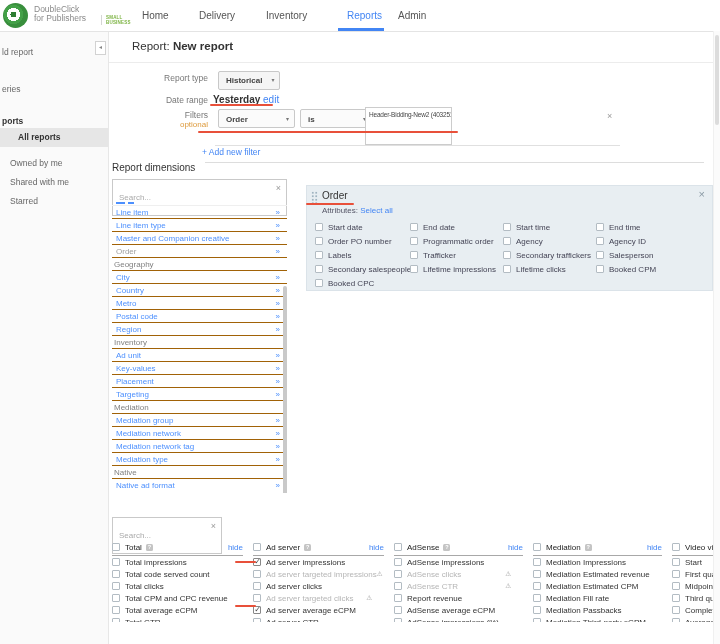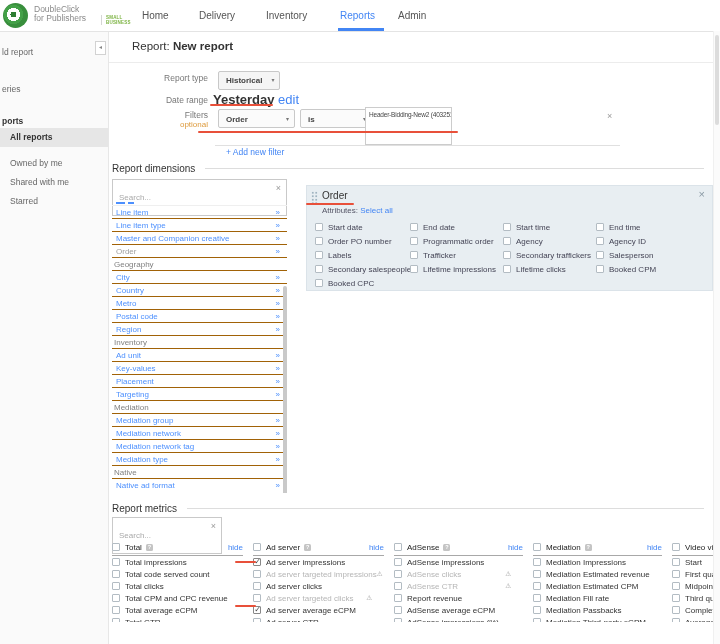--- a/index.html
+++ b/index.html
@@ -14,7 +14,7 @@
     border-left:1px solid #d5d5d5;padding-left:4px;font-weight:bold;letter-spacing:.2px}
   .nav-item{position:absolute;top:0;height:31px;line-height:31px;font-size:10px;color:#555;cursor:pointer;white-space:nowrap}
   .nav-item.active{color:#4285f4}
-  .ni0{left:142px}.ni1{left:199px}.ni2{left:266px}.ni3{left:340px}.ni4{left:398px}
+  .ni0{left:142px}.ni1{left:199px}.ni2{left:266px}.ni3{left:347px}.ni4{left:398px}
   .nav-bar{position:absolute;left:338px;top:28px;width:46px;height:3px;background:#4285f4}
   
   .sidebar{position:absolute;left:0;top:31px;width:108px;height:613px;background:#fafafa;border-right:1px solid #e7e7e7;overflow:hidden;z-index:4}

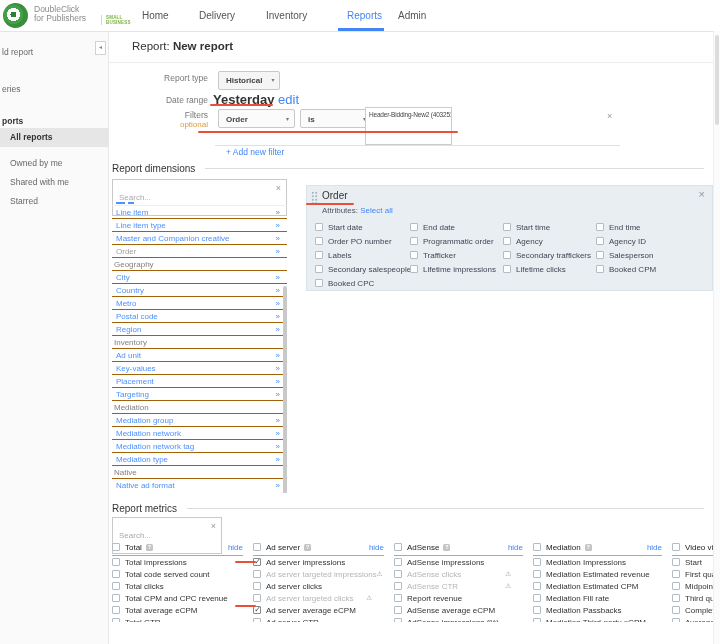--- a/index.html
+++ b/index.html
@@ -35,7 +35,7 @@
   .btn-historical{position:absolute;left:109px;top:40px;height:17px;line-height:17px;background:#f5f5f5;border:1px solid #c8c8c8;
     border-radius:2px;font-size:8px;font-weight:bold;color:#444;padding:0 17px 0 7px;cursor:pointer}
   .btn-historical .caret{position:absolute;right:5px;top:0;font-size:6px;color:#777}
-  .dr-line{position:absolute;left:104px;top:64px;height:10px;line-height:10px;font-size:13px}
+  .dr-line{position:absolute;left:104px;top:64px;height:10px;line-height:10px;font-size:10px}
   .dr-val{font-weight:bold;color:#333}
   .link{color:#4285f4;cursor:pointer}
   .red{position:absolute;background:#e8503a;border-radius:1px;z-index:5}

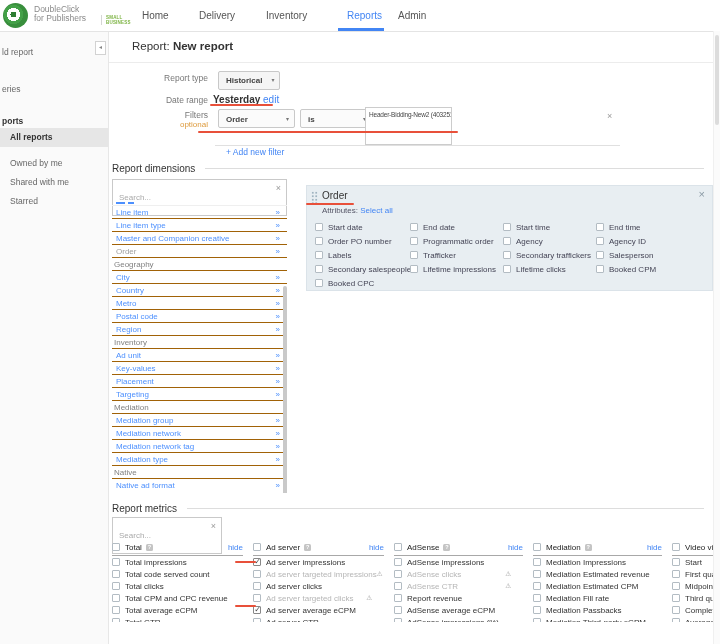--- a/index.html
+++ b/index.html
@@ -22,7 +22,7 @@
     font-size:6px;color:#888;text-align:center;line-height:11px;cursor:pointer}
   .side-item{position:absolute;font-size:8.5px;color:#666;height:14px;line-height:14px;white-space:nowrap;cursor:pointer}
   .side-0{top:14px;left:2px}.side-1{top:51px;left:2px}.side-2{top:83px;left:2px;font-weight:bold;color:#333}
-  .side-3{top:97px;left:0;width:108px;height:19px;line-height:19px;background:#e6e6e6;padding-left:10px;box-sizing:border-box;font-weight:bold;color:#333}
+  .side-3{top:97px;left:0;width:108px;height:19px;line-height:19px;background:#e6e6e6;padding-left:18px;box-sizing:border-box;font-weight:bold;color:#333}
   .side-4{top:125px;left:10px}.side-5{top:144px;left:10px}.side-6{top:163px;left:10px}
   
   .main{position:absolute;left:109px;top:31px;width:611px;height:613px;background:#fff}

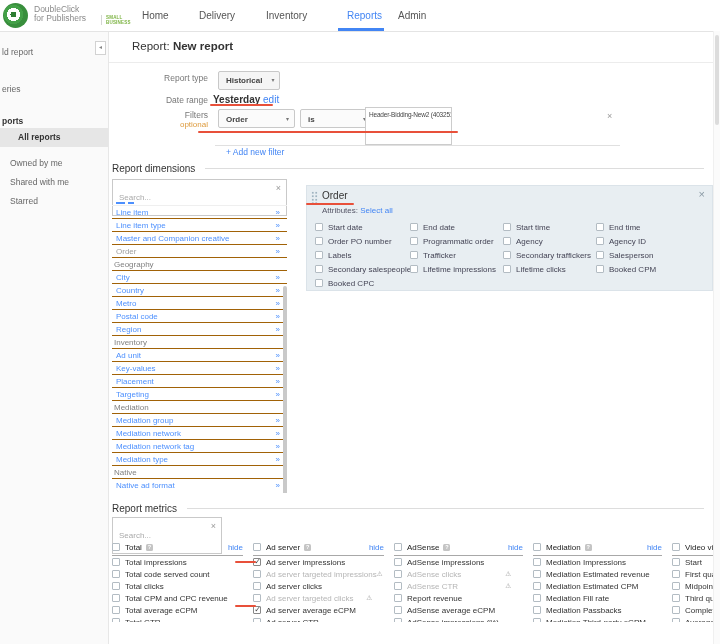--- a/index.html
+++ b/index.html
@@ -50,7 +50,7 @@
   .ftoken{font-size:6.5px;color:#444;letter-spacing:-0.2px;white-space:nowrap;padding:3px 1px 0 3px}
   .fremove{position:absolute;left:498px;top:80px;font-size:9px;color:#999;cursor:pointer}
   .fdivider{position:absolute;left:106px;top:114px;width:405px;height:1px;background:#e0e0e0}
-  .addfilter{position:absolute;left:117px;top:116px;font-size:8.5px;color:#4285f4;cursor:pointer}
+  .addfilter{position:absolute;left:93px;top:116px;font-size:8.5px;color:#4285f4;cursor:pointer}
   
   .sec-head{position:absolute;left:3px;right:16px;display:flex;align-items:center;font-size:10px;color:#333;height:12px}
   .sec-head .rule{flex:1;border-top:1px solid #ddd;margin-left:10px}

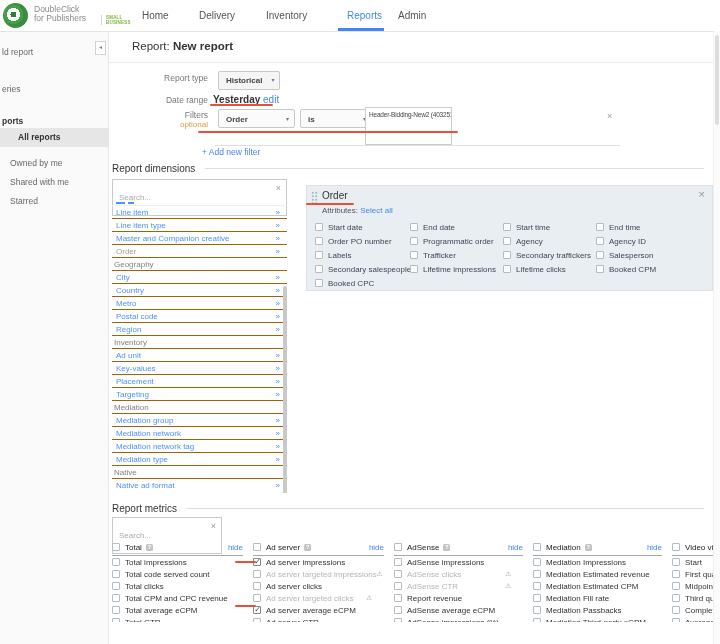--- a/index.html
+++ b/index.html
@@ -52,7 +52,7 @@
   .fdivider{position:absolute;left:106px;top:114px;width:405px;height:1px;background:#e0e0e0}
   .addfilter{position:absolute;left:93px;top:116px;font-size:8.5px;color:#4285f4;cursor:pointer}
   
-  .sec-head{position:absolute;left:3px;right:16px;display:flex;align-items:center;font-size:10px;color:#333;height:12px}
+  .sec-head{position:absolute;left:3px;right:16px;display:flex;font-size:10px;color:#333;height:12px}
   .sec-head .rule{flex:1;border-top:1px solid #ddd;margin-left:10px}
   .sh-dim{top:131px}.sh-met{top:471px}
   

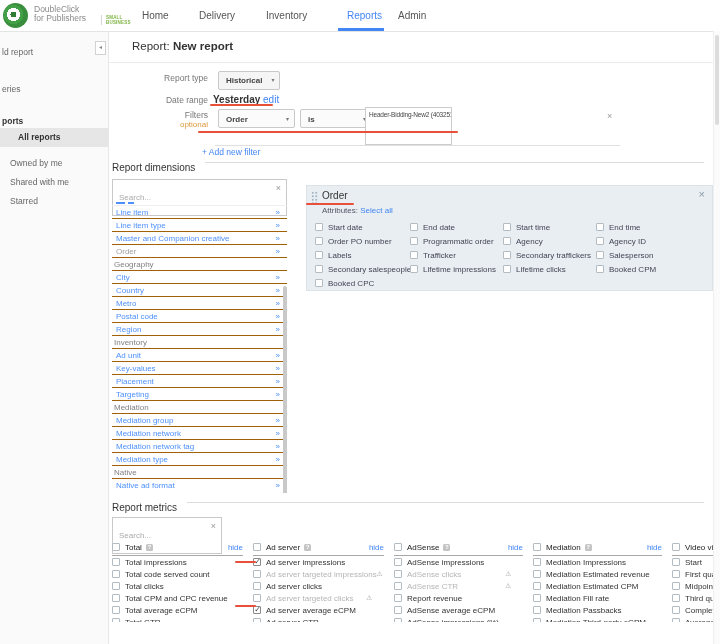--- a/index.html
+++ b/index.html
@@ -306,10 +306,6 @@
       </div>
   </div>
 
-  <div class="sec-head sh-met">
-    <span>Report metrics</span>
-    <span class="rule"></span>
-  </div>
   <div class="searchbox sb-met">
     <input placeholder="Search..." style="">
     <span class="clear-x">×</span>

